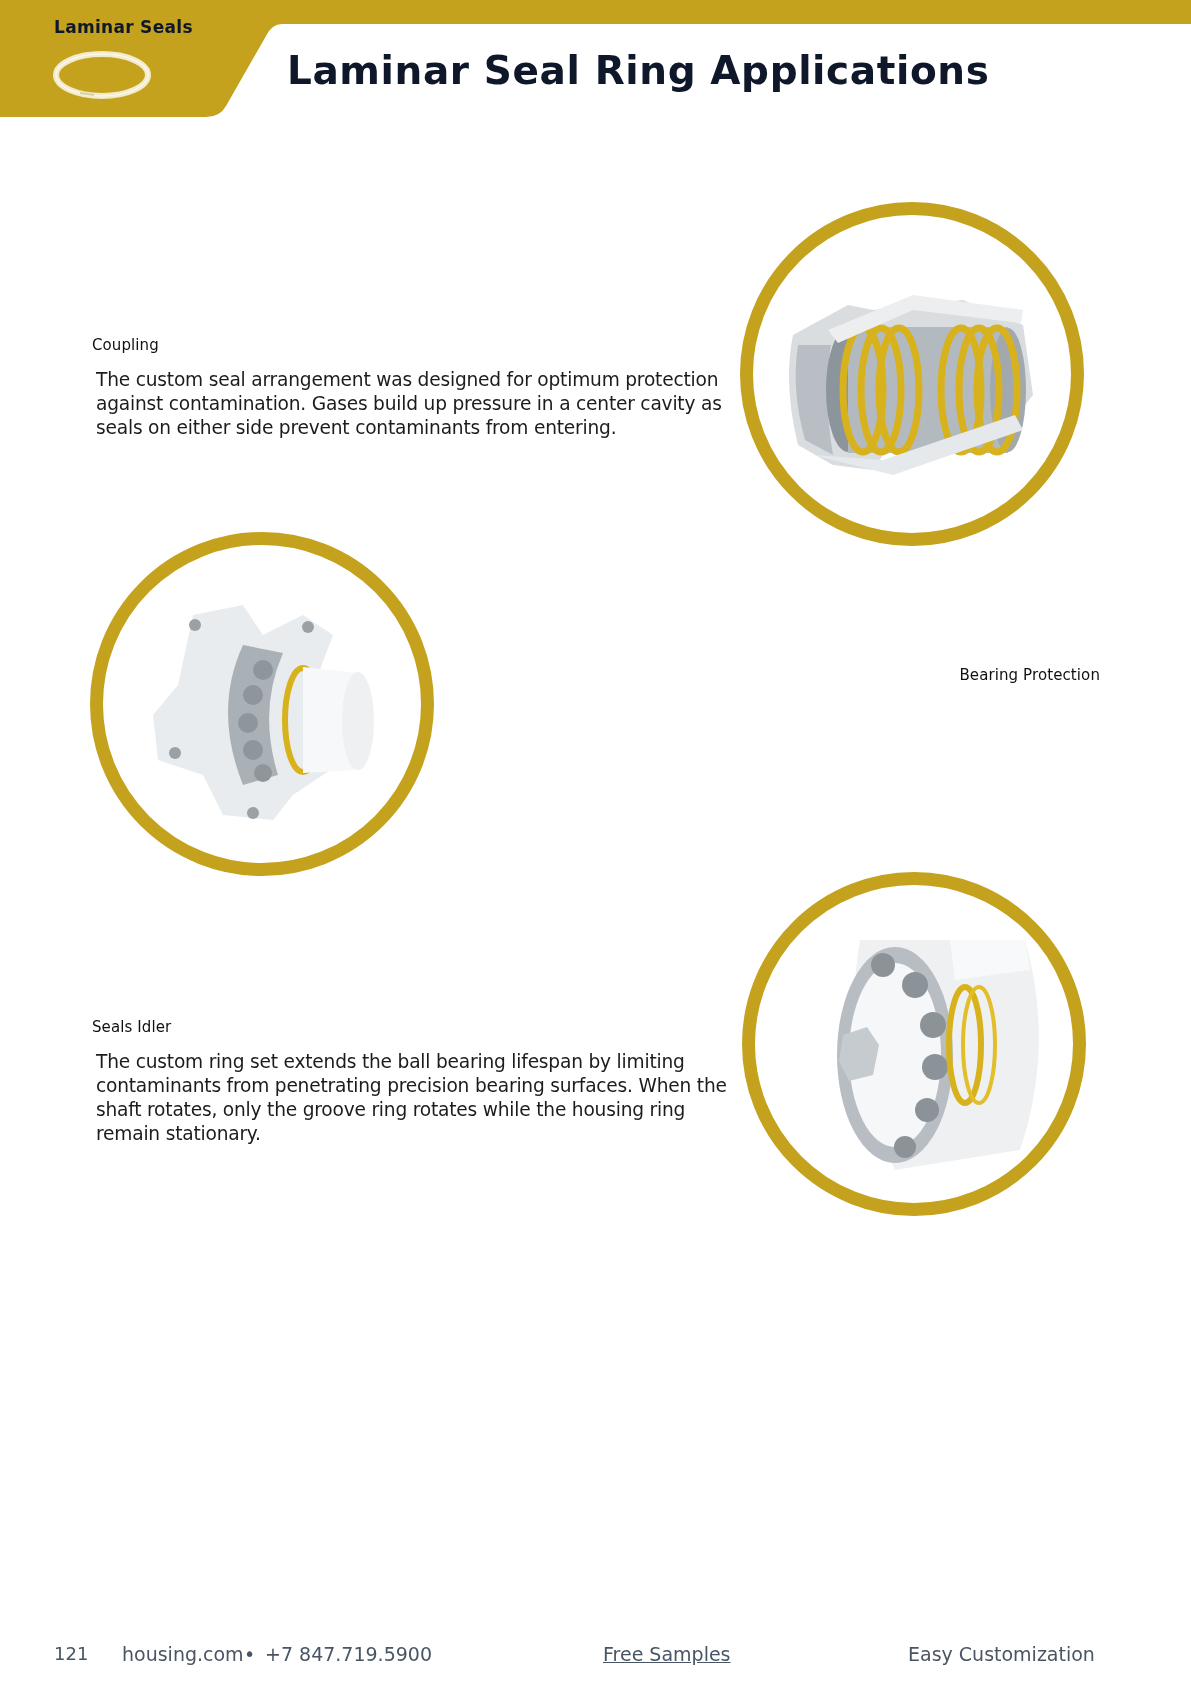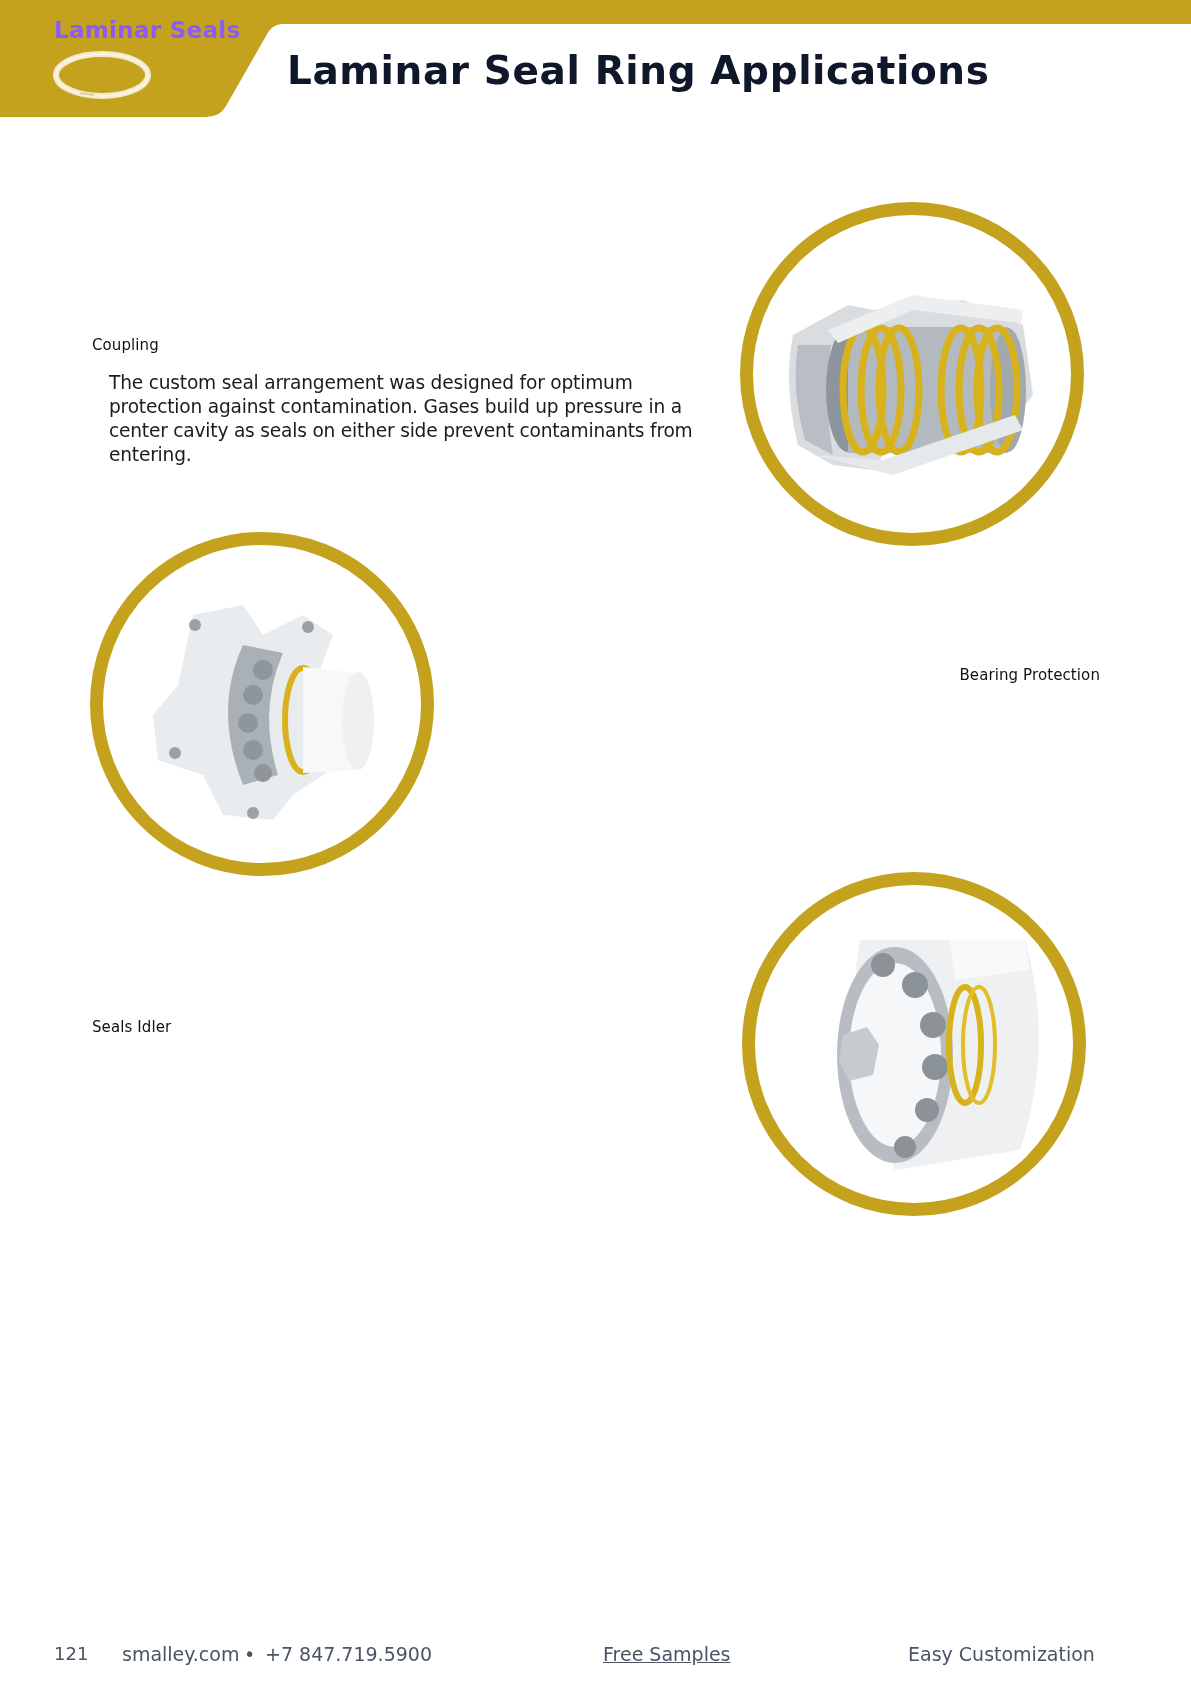--- a/index.html
+++ b/index.html
@@ -36,9 +36,9 @@
       top: 17px;
       font-family: "DejaVu Sans", sans-serif;
       font-weight: bold;
-      font-size: 23px;
+      font-size: 17px;
       letter-spacing: 0.3px;
-      color: #8b5cf6;
+      color: #0f172a;
     }
     .ring-icon {
       position: absolute;

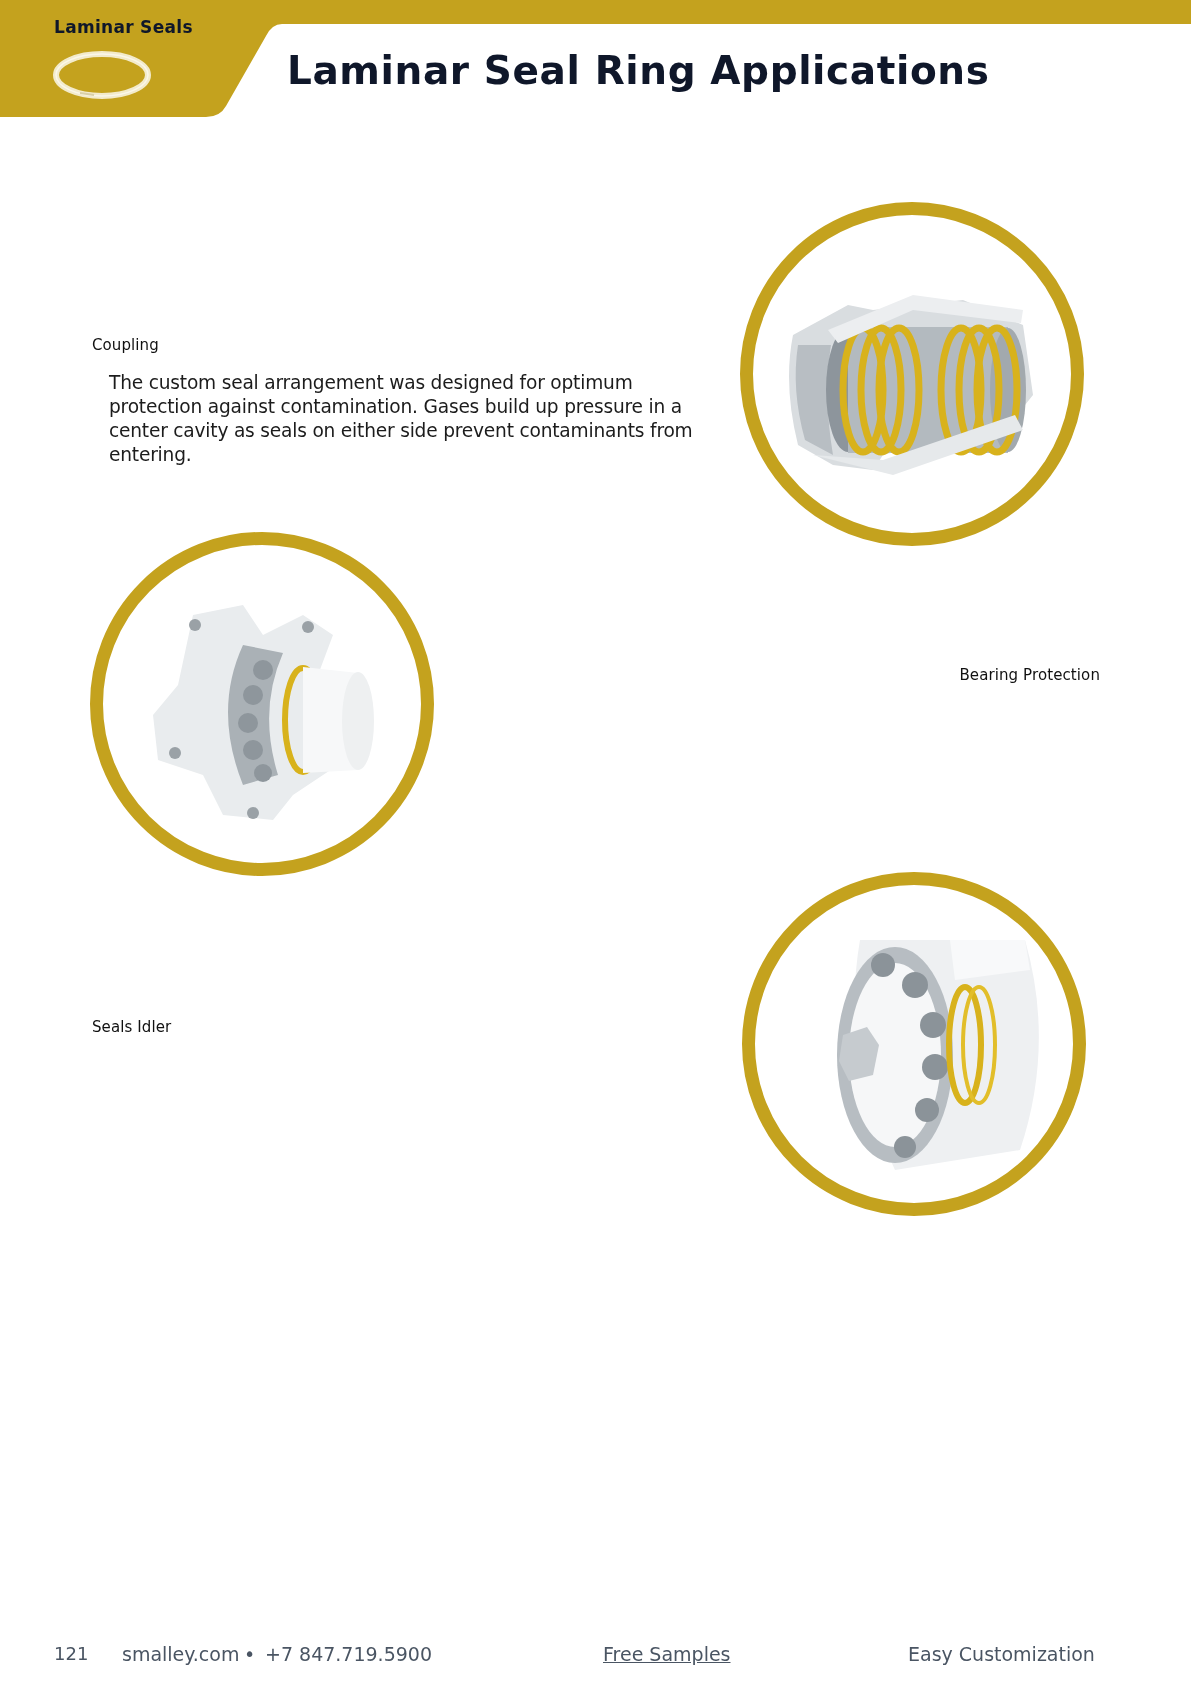--- a/index.html
+++ b/index.html
@@ -76,7 +76,7 @@
       font-size: 18.6px;
       line-height: 24px;
       color: #1c1c1c;
-      margin: 17px;
+      margin: 4px;
       letter-spacing: -0.2px;
     }
 

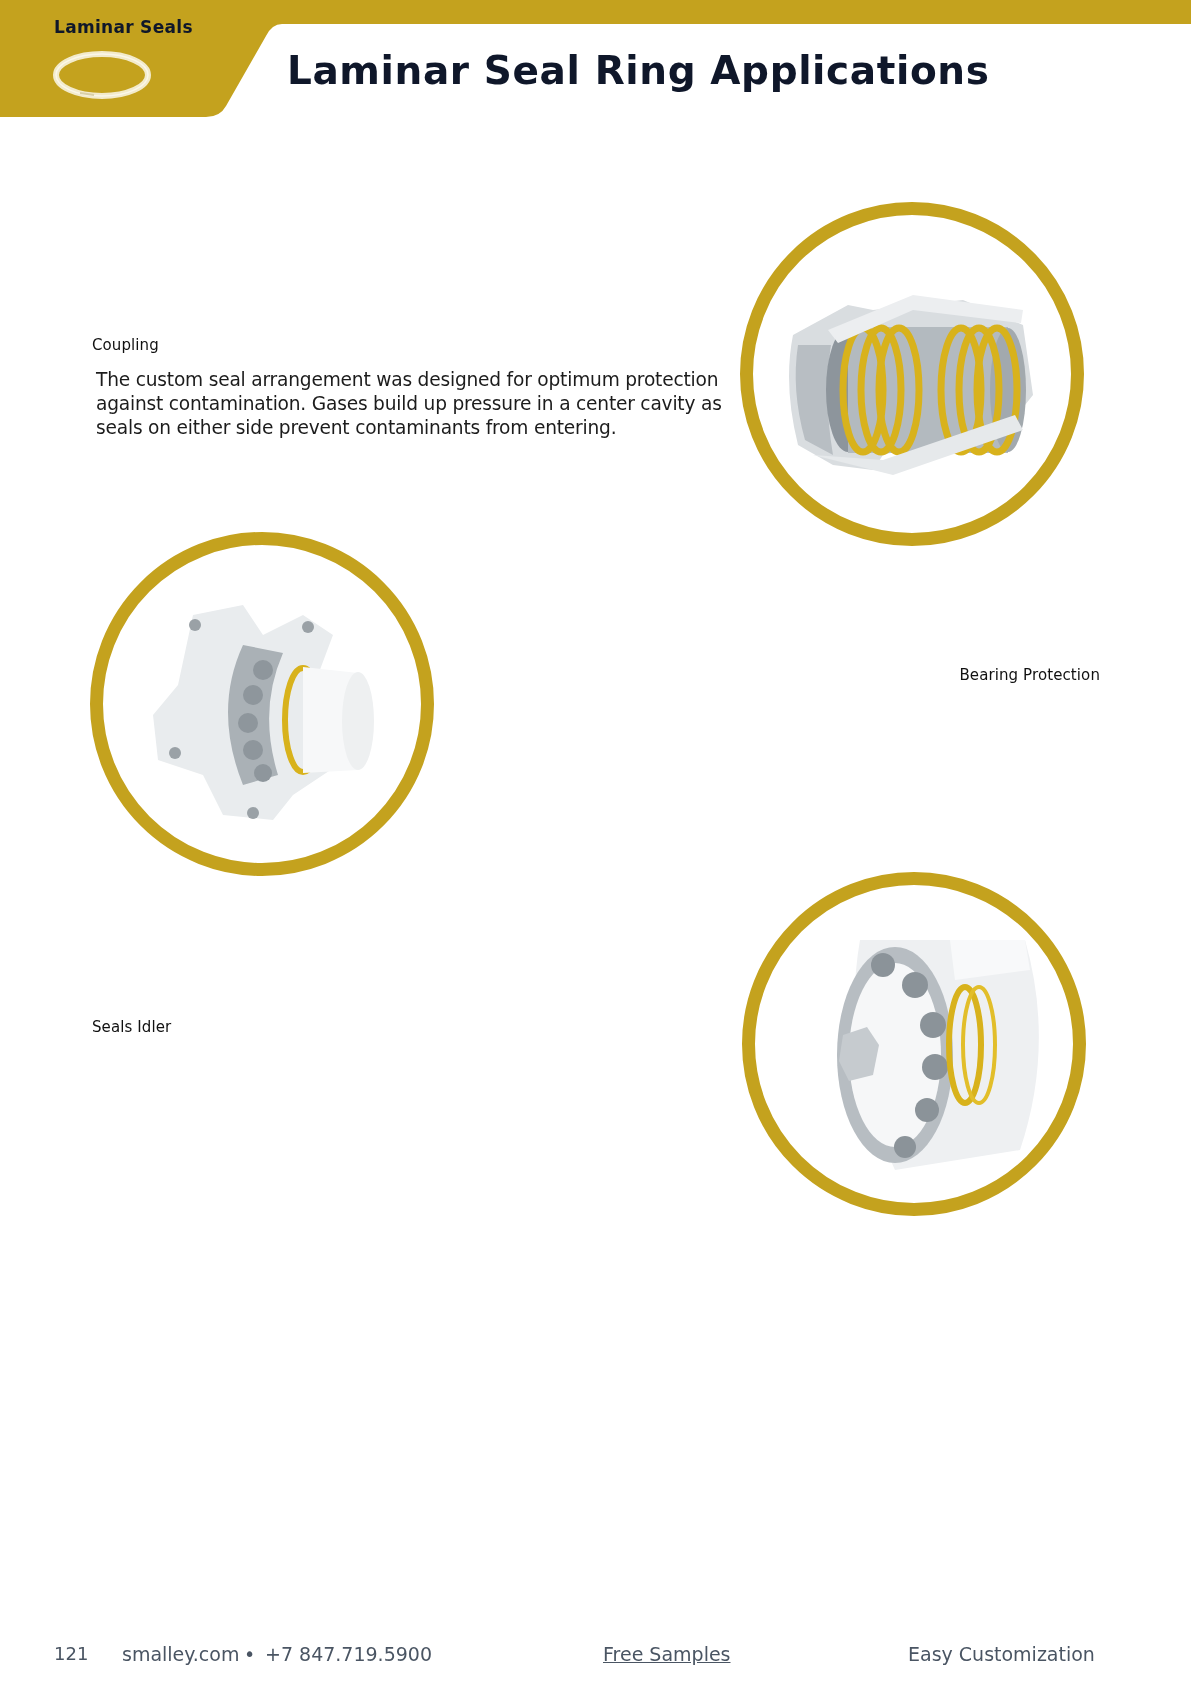--- a/index.html
+++ b/index.html
@@ -191,6 +191,7 @@
 
 <div class="app-block" style="left:92px; top:1018px; width:640px;">
   <h2 class="app-heading">Seals Idler</h2>
+  <p class="app-body">The custom ring set extends the ball bearing lifespan by limiting contaminants from penetrating precision bearing surfaces. When the shaft rotates, only the groove ring rotates while the housing ring remain stationary.</p>
 </div>
 <div class="photo-circle" style="left:742px; top:872px;">
   <svg viewBox="0 0 318 318">

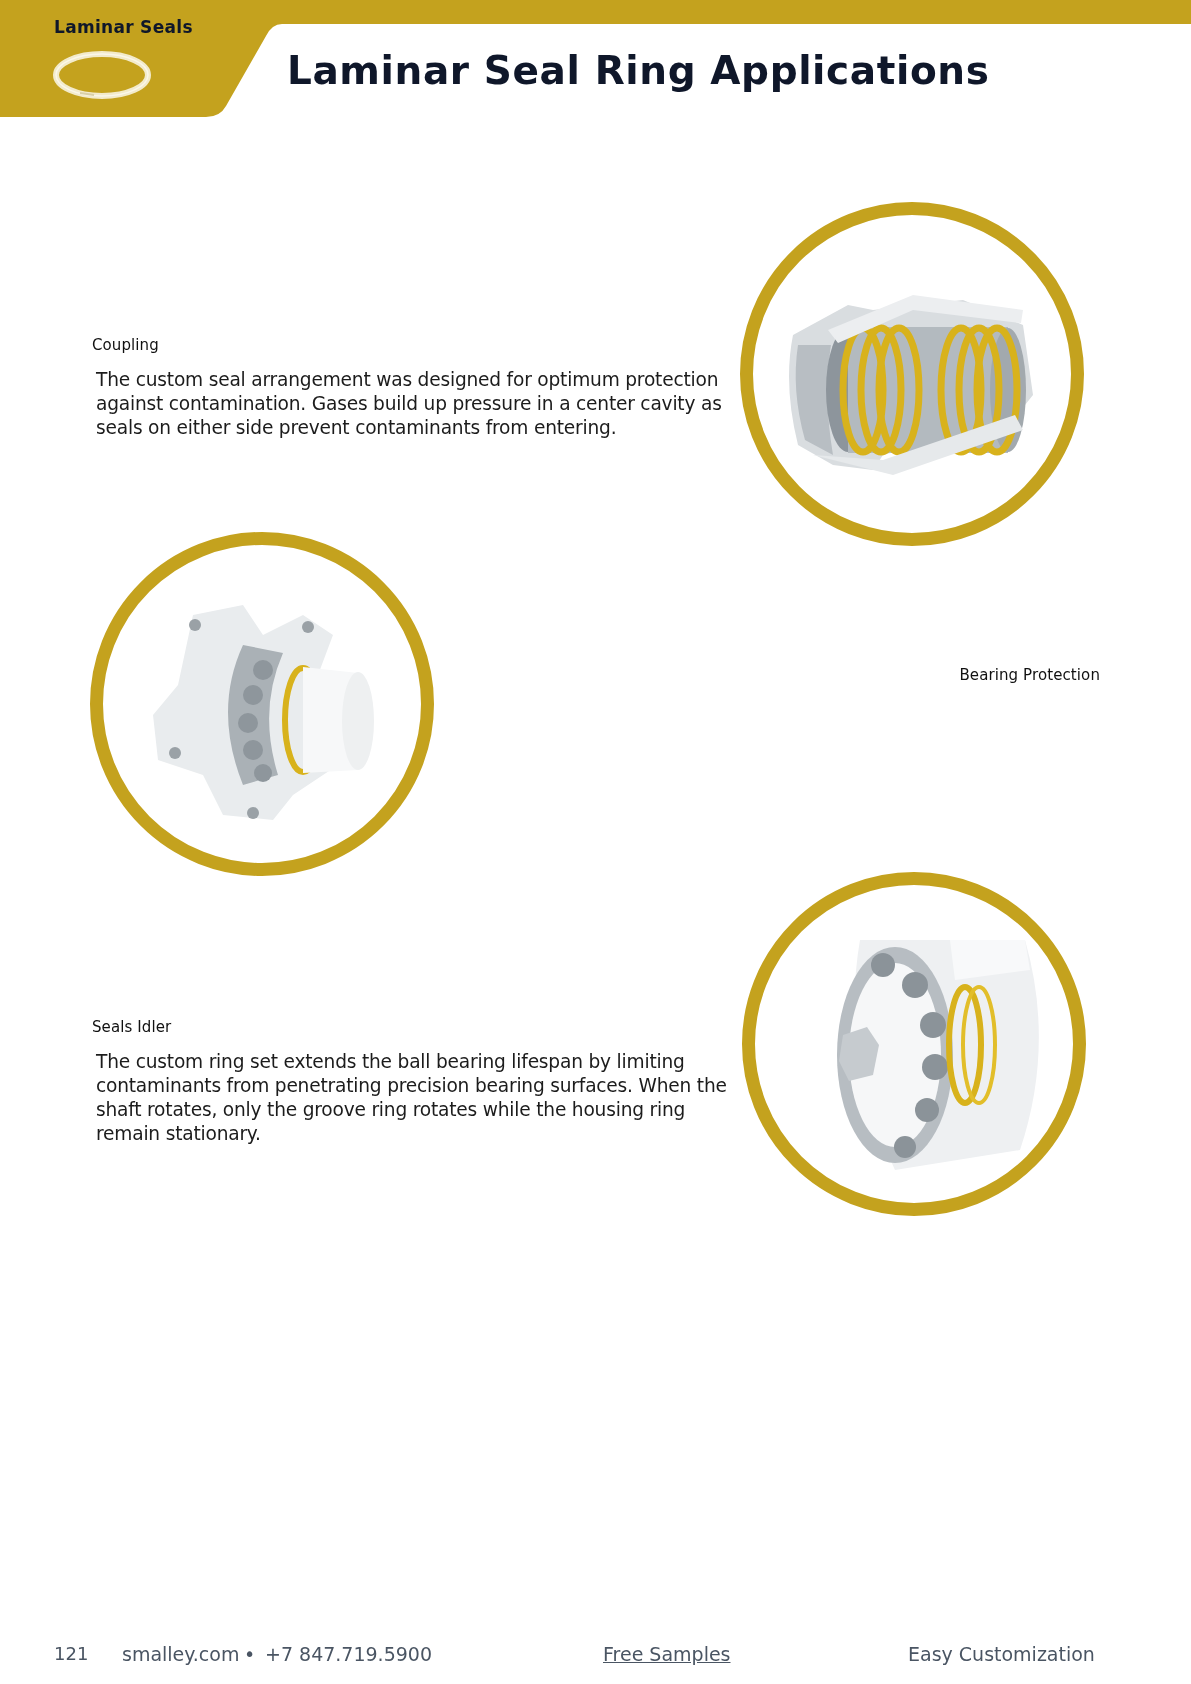--- a/index.html
+++ b/index.html
@@ -219,7 +219,7 @@
 
 <div class="footer">
   <span class="page-number">121</span>
-  <span class="footer-site">smalley.com</span>
+  <span class="footer-site">housing.com</span>
   <span class="footer-dot">•</span>
   <span class="footer-phone">+7 847.719.5900</span>
   <span class="footer-samples">Free Samples</span>

